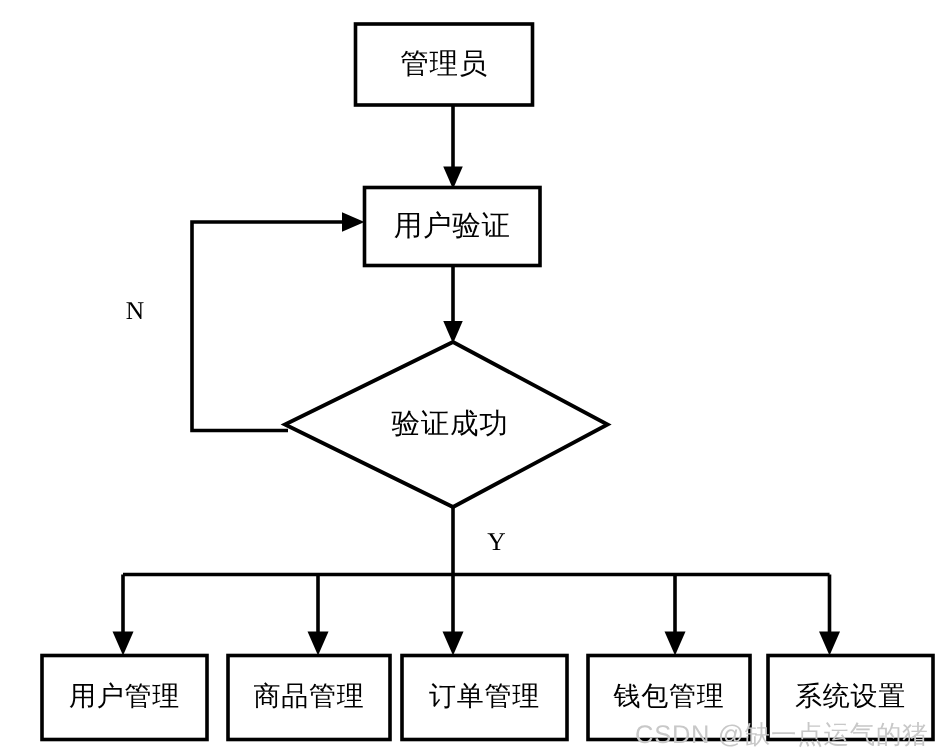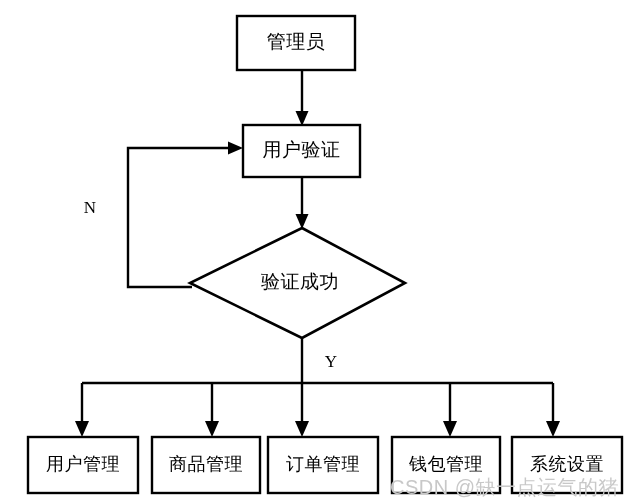--- a/index.html
+++ b/index.html
@@ -66,7 +66,7 @@
     right: 6px;
     bottom: 2px;
     font-family: "Liberation Sans", "DejaVu Sans", sans-serif;
-    font-size: 20px;
+    font-size: 17px;
     color: #c8c8c8;
     white-space: nowrap;
     letter-spacing: 0.5px;

